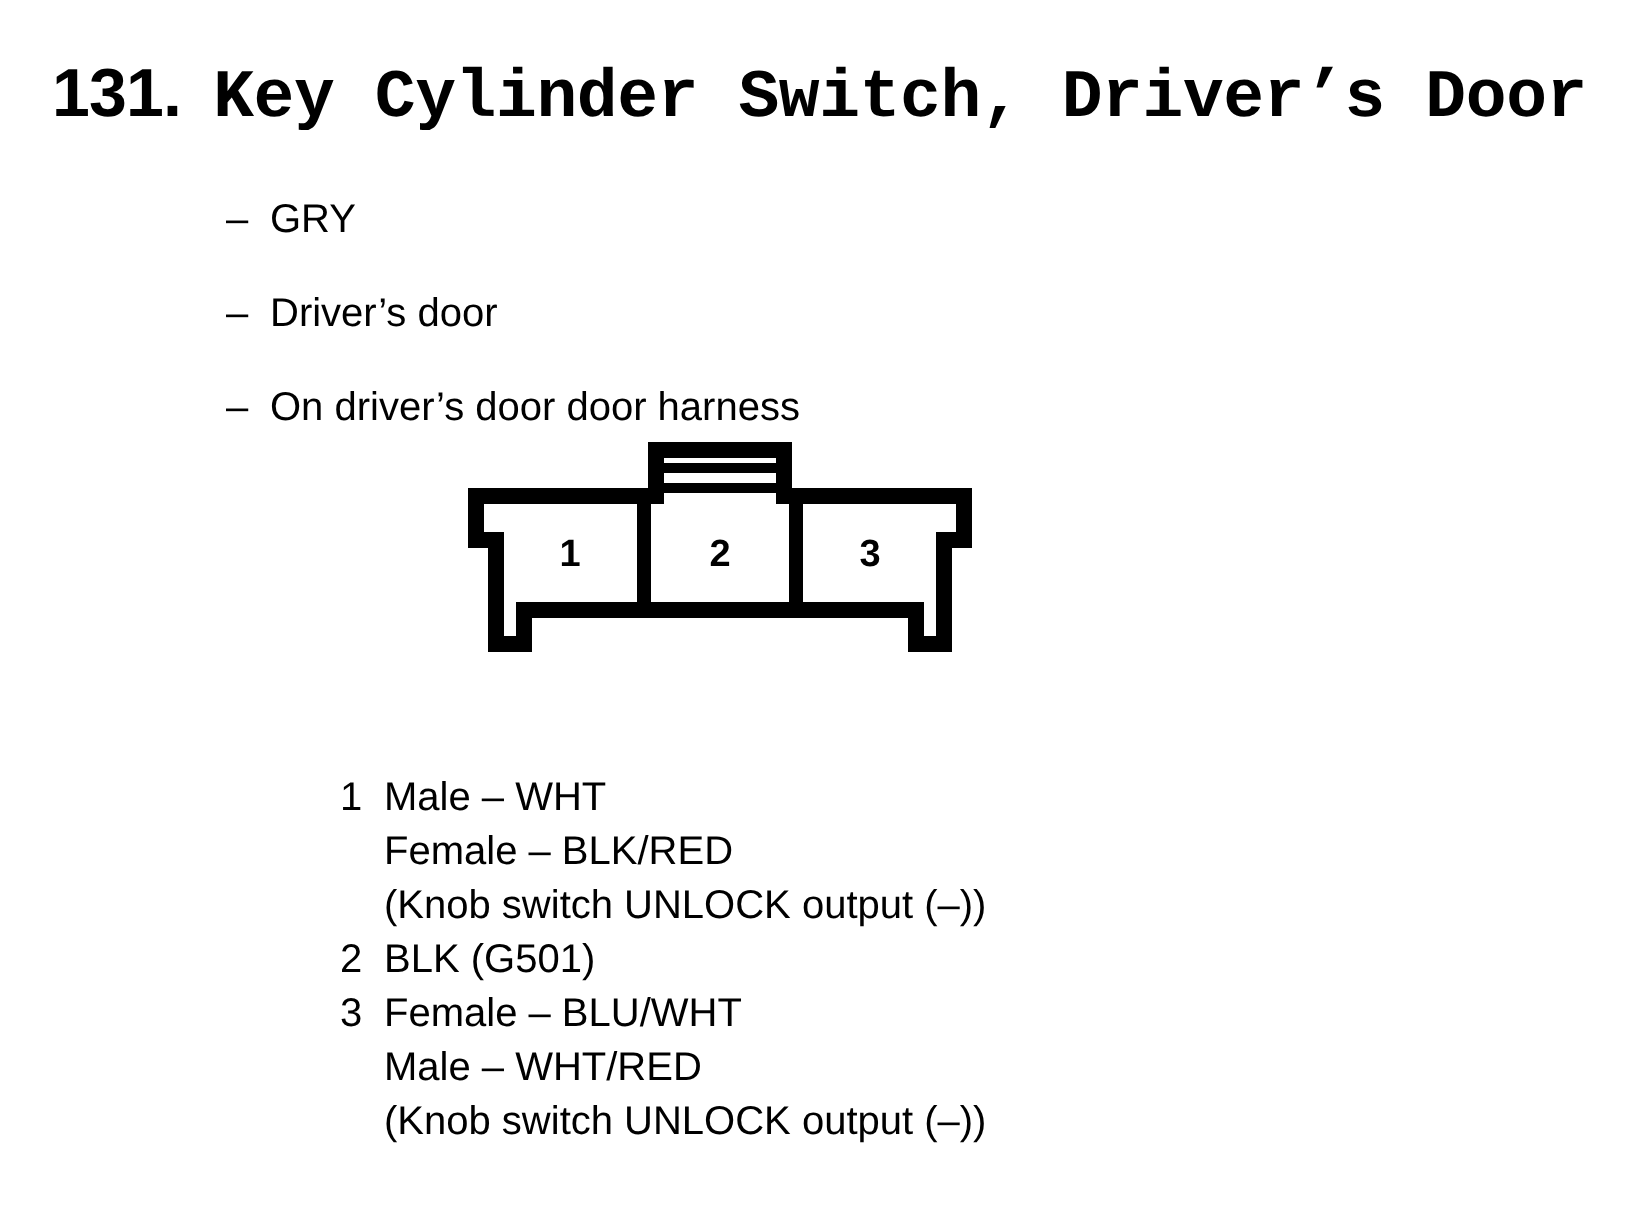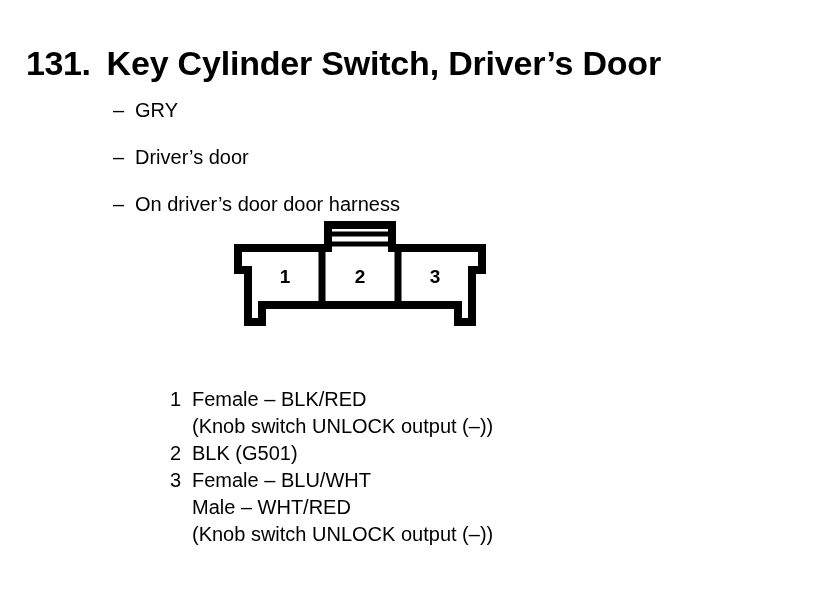--- a/index.html
+++ b/index.html
@@ -27,7 +27,7 @@
   #title-row {
     position: absolute;
     left: 26px;
-    top: 44px;
+    top: 28px;
     display: flex;
     align-items: baseline;
     white-space: nowrap;

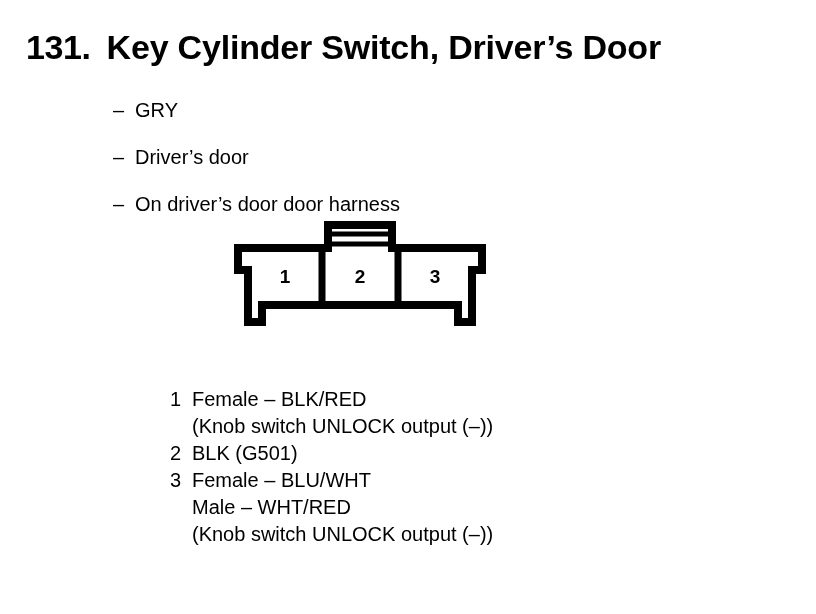--- a/index.html
+++ b/index.html
@@ -42,6 +42,7 @@
     font-weight: bold;
     margin-left: 16px;
     letter-spacing: -0.2px;
+    font-family: Liberation Mono, monospace;
   }
 
   

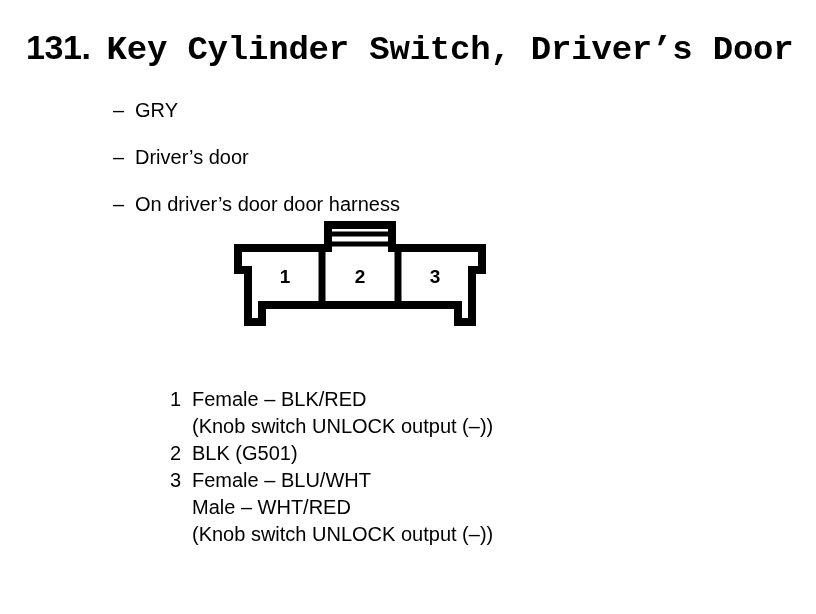--- a/index.html
+++ b/index.html
@@ -175,6 +175,7 @@
     <div class="legend-entry">
       <span class="legend-number">1</span>
       <span class="legend-lines">
+        <div class="legend-line">Male – WHT</div>
         <div class="legend-line">Female – BLK/RED</div>
         <div class="legend-line">(Knob switch UNLOCK output (–))</div>
       </span>

